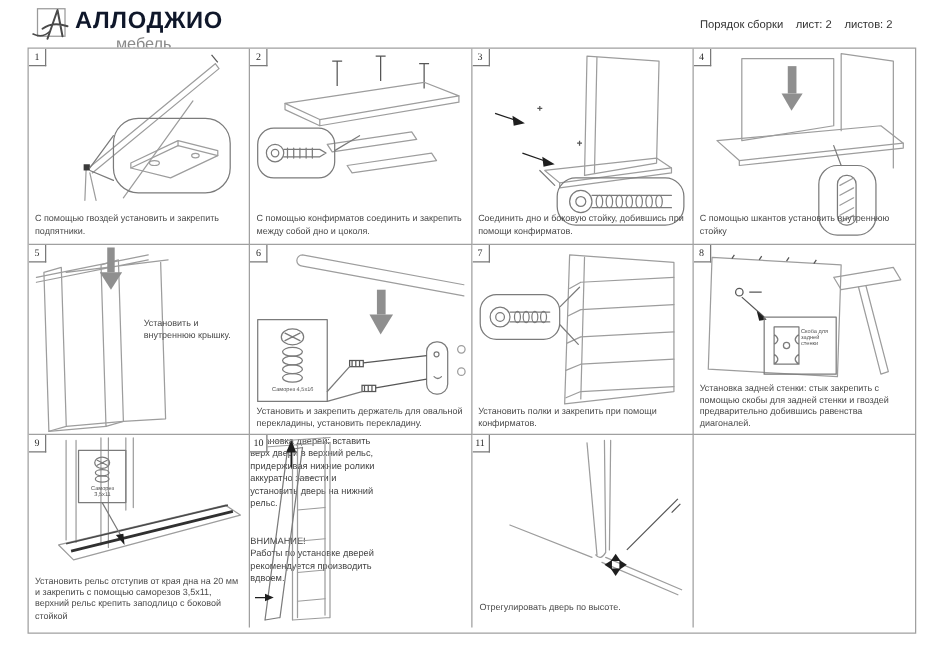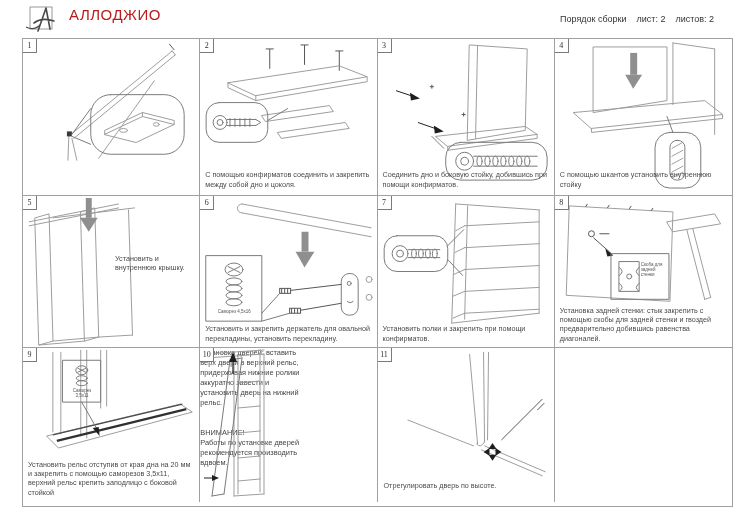--- a/index.html
+++ b/index.html
@@ -9,7 +9,7 @@
   .hdr{position:absolute;left:0;top:0;width:748px;height:38px}
   .logo-box{position:absolute;left:24px;top:5px;width:32px;height:30px}
   .brand{position:absolute;left:60px;top:6px;width:110px;text-align:center}
-  .brand-main{font-weight:normal;font-size:15px;letter-spacing:.5px;color:#b91c1c;
+  .brand-main{font-weight:bold;font-size:19px;letter-spacing:.5px;color:#0f172a;
               font-family:"Liberation Sans",sans-serif}
   .brand-sub{font-size:13px;color:#8a8a8a;margin-top:-1px}
   .title{position:absolute;left:172px;top:5px;width:390px;

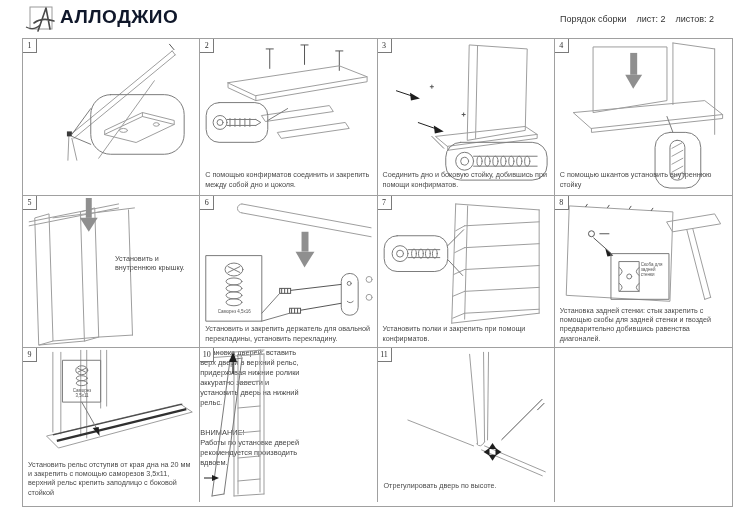--- a/index.html
+++ b/index.html
@@ -54,6 +54,7 @@
   </svg>
   <div class="brand">
     <div class="brand-main">АЛЛОДЖИО</div>
+    <div class="brand-sub">мебель</div>
   </div>
   <div class="hdr-right">
     <span>Порядок сборки</span><span>лист: 2</span><span>листов: 2</span>

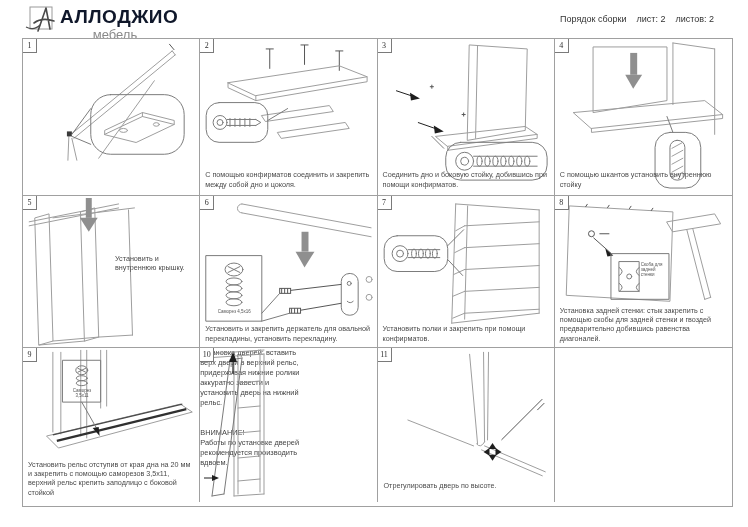--- a/index.html
+++ b/index.html
@@ -78,6 +78,7 @@
       <ellipse class="s1" cx="101" cy="92" rx="4" ry="2"></ellipse>
       <ellipse class="s1" cx="134" cy="86" rx="3" ry="1.8"></ellipse>
     </svg>
+    <div class="cap cap-b">С помощью гвоздей установить и закрепить подпятники.</div>
   </div>
 
   <div class="cell">

